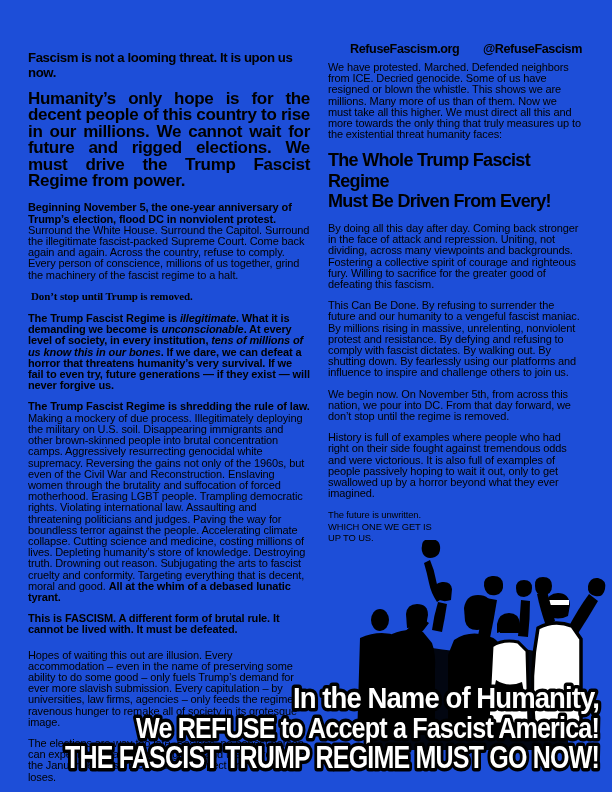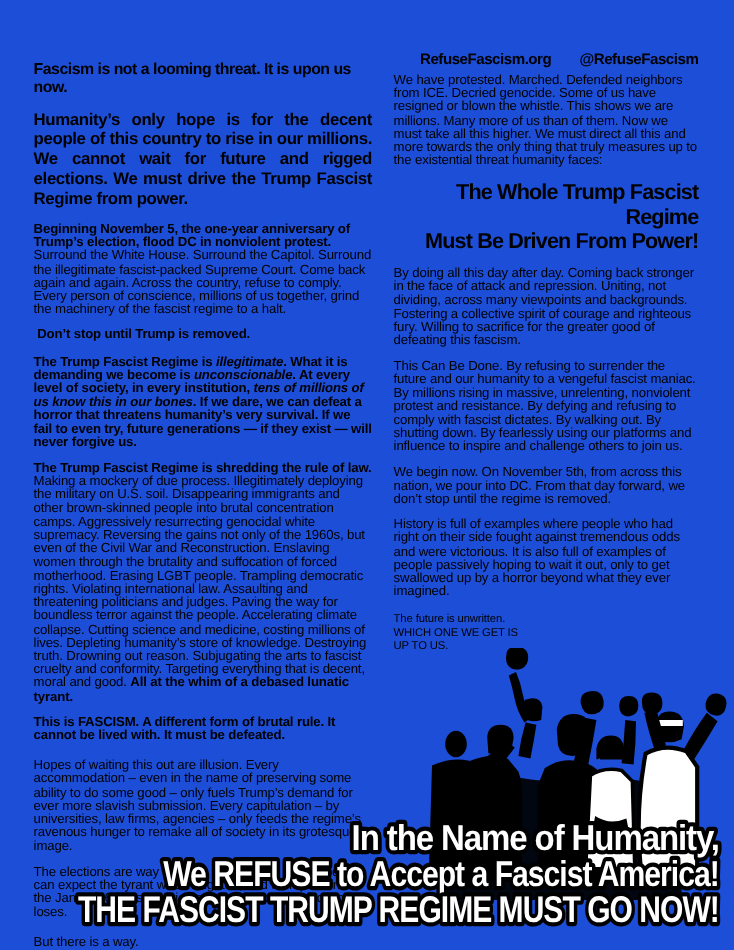--- a/index.html
+++ b/index.html
@@ -11,7 +11,7 @@
   .col-right{position:absolute;left:328px;top:42px;width:254px;}
 
   .hl1{font-size:13.2px;font-weight:bold;letter-spacing:-0.4px;margin:0 0 11px 0;line-height:15px;}
-  .hl2{font-size:14px;font-weight:bold;letter-spacing:-0.3px;line-height:16.4px;
+  .hl2{font-size:17px;font-weight:bold;letter-spacing:-0.3px;line-height:16.4px;
        text-align:justify;margin:0 0 13px 0;}
 
   .para{font-size:11px;line-height:11.2px;letter-spacing:-0.12px;margin:0 0 10px 0;text-align:left;}

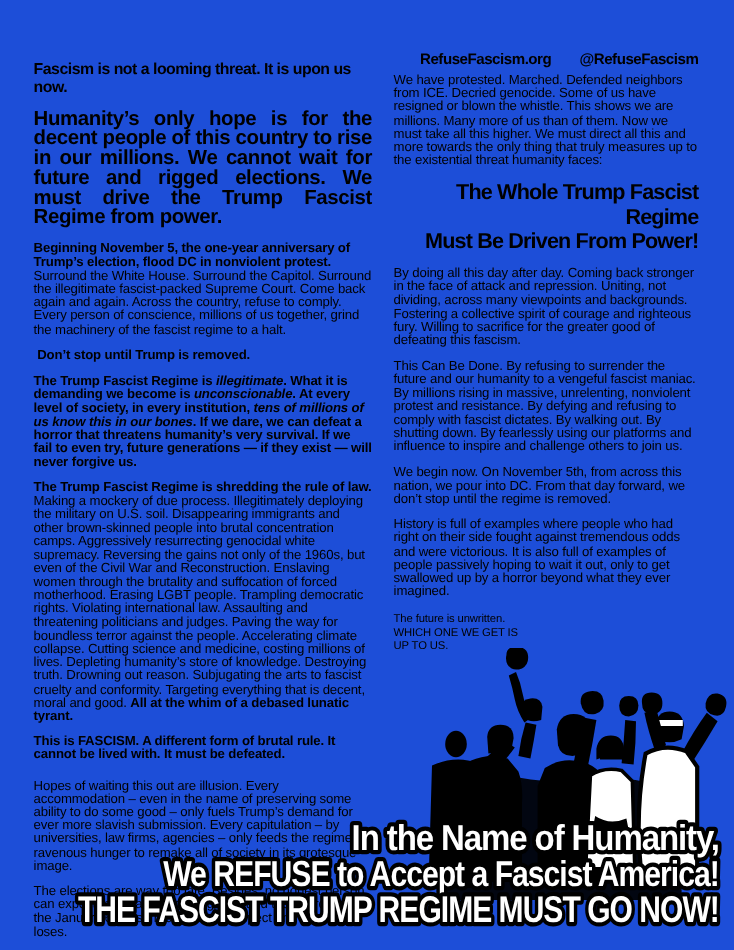--- a/index.html
+++ b/index.html
@@ -28,7 +28,7 @@
            outline-offset:-5px;padding:11px 7px;font-size:7.7px;font-weight:bold;
            letter-spacing:0.45px;word-spacing:3.5px;line-height:14.5px;
            text-align:justify;text-align-last:justify;}
-  .sec-head{font-size:18px;font-weight:bold;letter-spacing:-0.7px;line-height:20.5px;margin:2px 0 11px 0;text-align:right;}
+  .sec-head{font-size:18px;font-weight:bold;letter-spacing:-0.7px;line-height:20.5px;margin:2px 0 11px 0;}
   .closing{font-size:9.4px;line-height:11.4px;letter-spacing:-0.1px;}
 
   

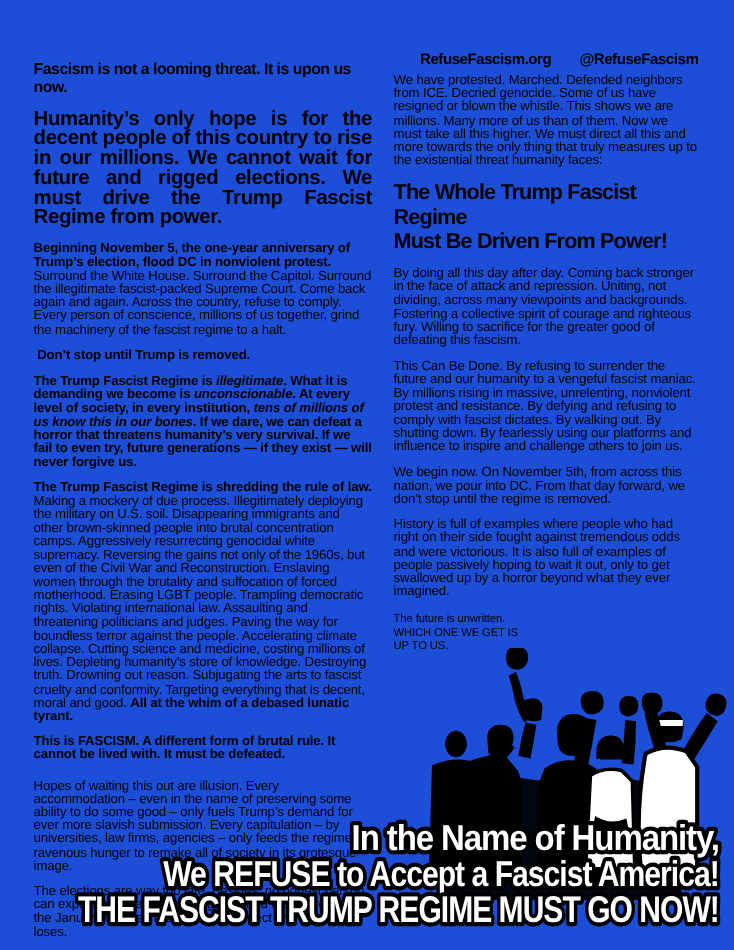--- a/index.html
+++ b/index.html
@@ -71,7 +71,7 @@
 
     <div class="sec-head">
       <div>The Whole Trump Fascist Regime</div>
-      <div>Must Be Driven From Power!</div>
+      <div>Must Be Driven From Every!</div>
     </div>
 
     <div class="para">By doing all this day after day. Coming back stronger in the face of attack and repression. Uniting, not dividing, across many viewpoints and backgrounds. Fostering a collective spirit of courage and righteous fury. Willing to sacrifice for the greater good of defeating this fascism.</div>

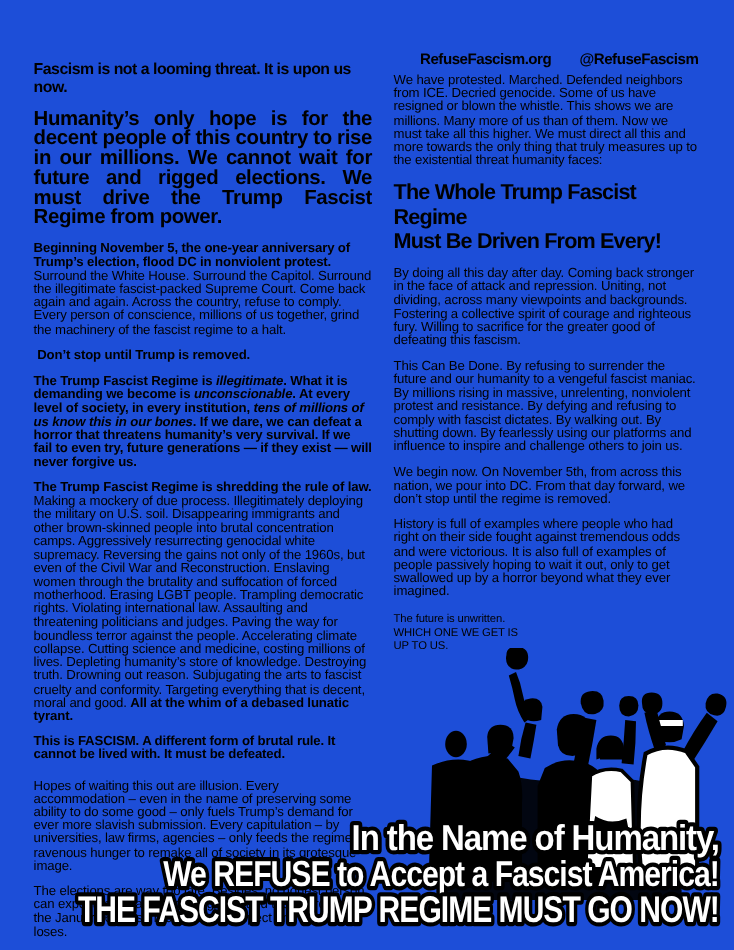--- a/index.html
+++ b/index.html
@@ -17,7 +17,7 @@
   .para{font-size:11px;line-height:11.2px;letter-spacing:-0.12px;margin:0 0 10px 0;text-align:left;}
   .para .b{font-weight:bold;}
   .para .i{font-style:italic;}
-  .standalone{padding-left:3px;margin:1px 0 11px 0;}
+  .standalone{padding-left:3px;margin:1px 0 11px 0;font-family:Liberation Serif, serif;}
   .gap-lg{margin-bottom:14px;}
 
   

